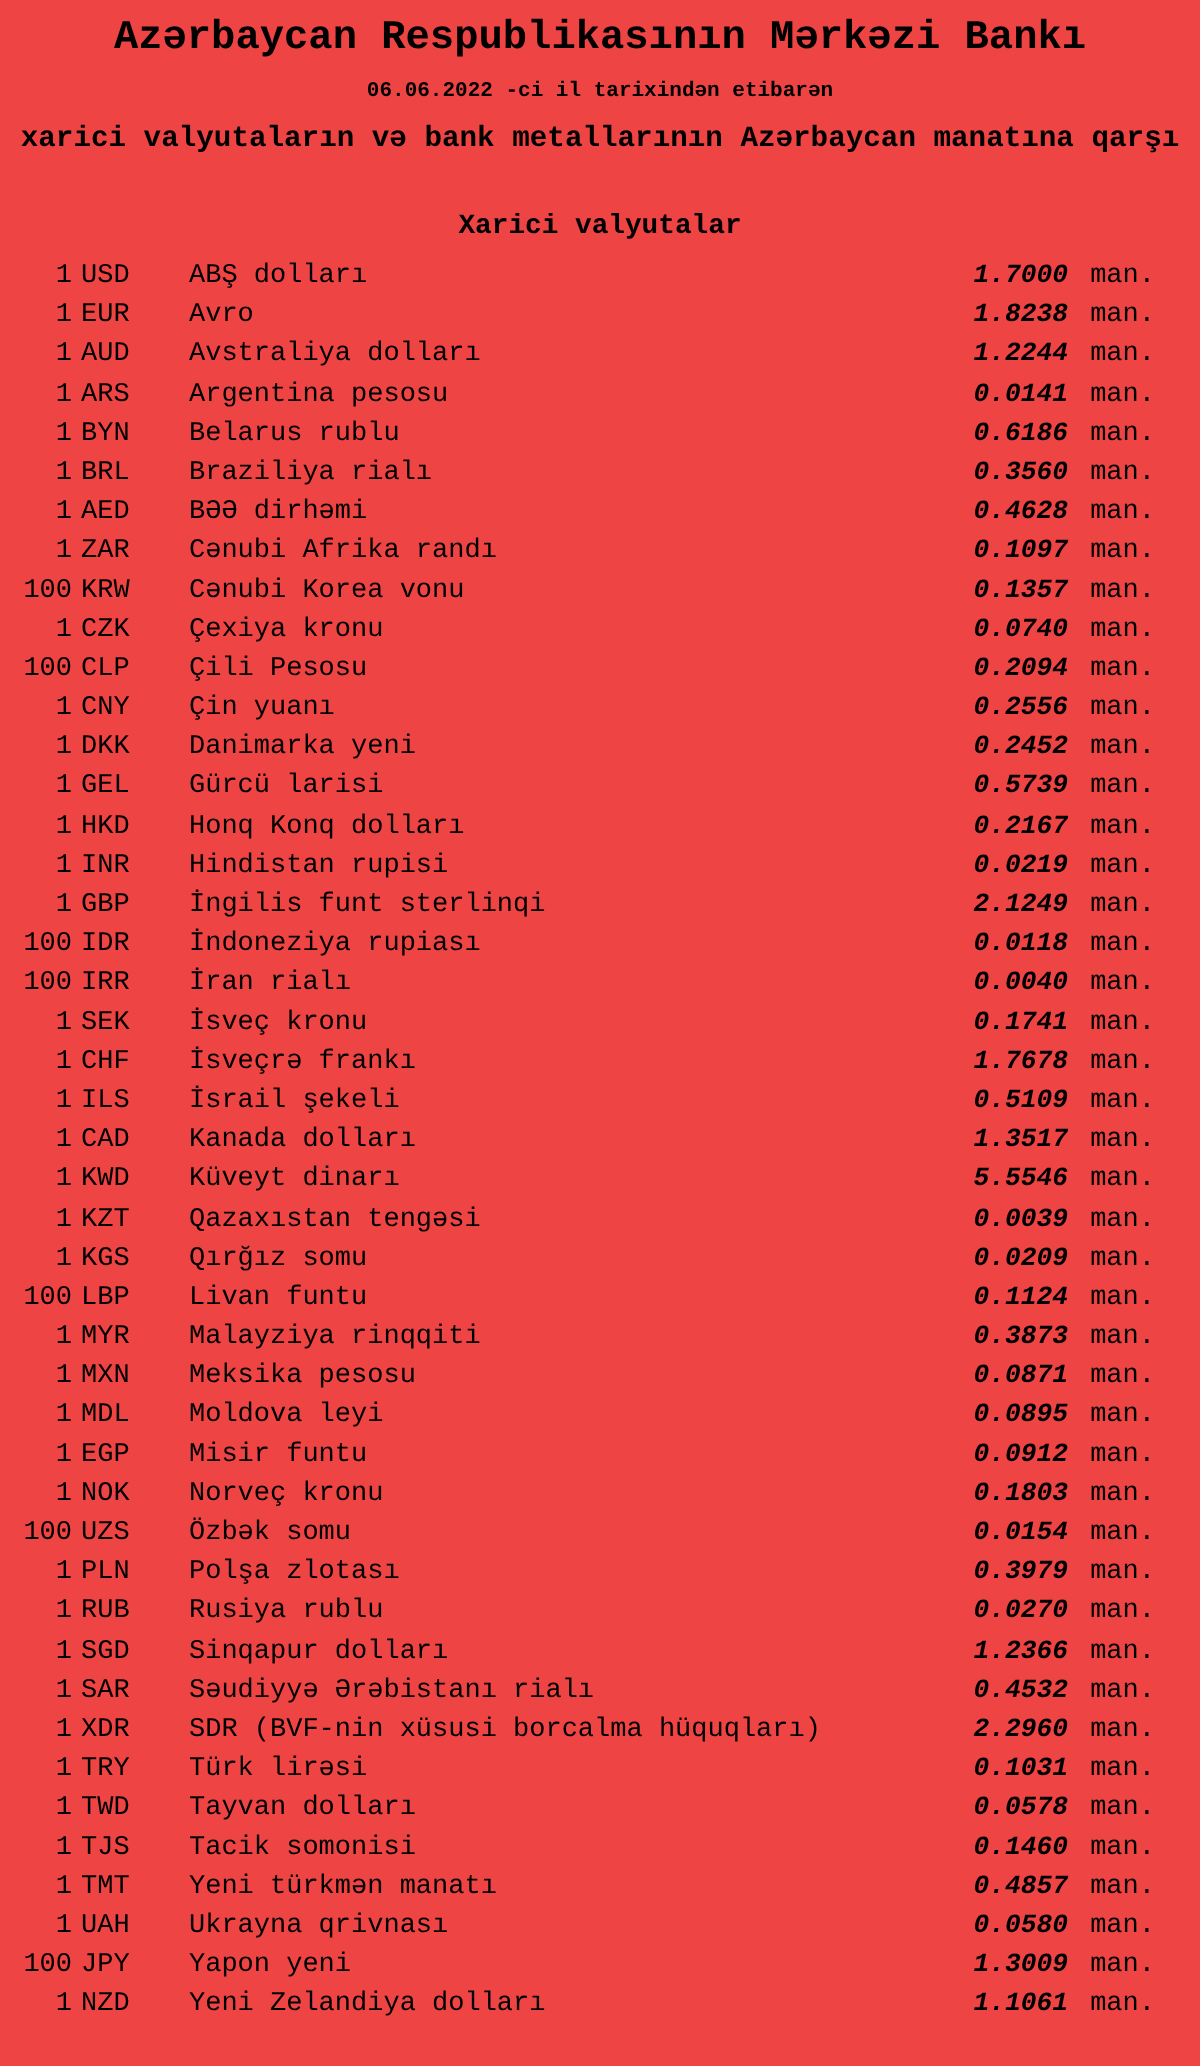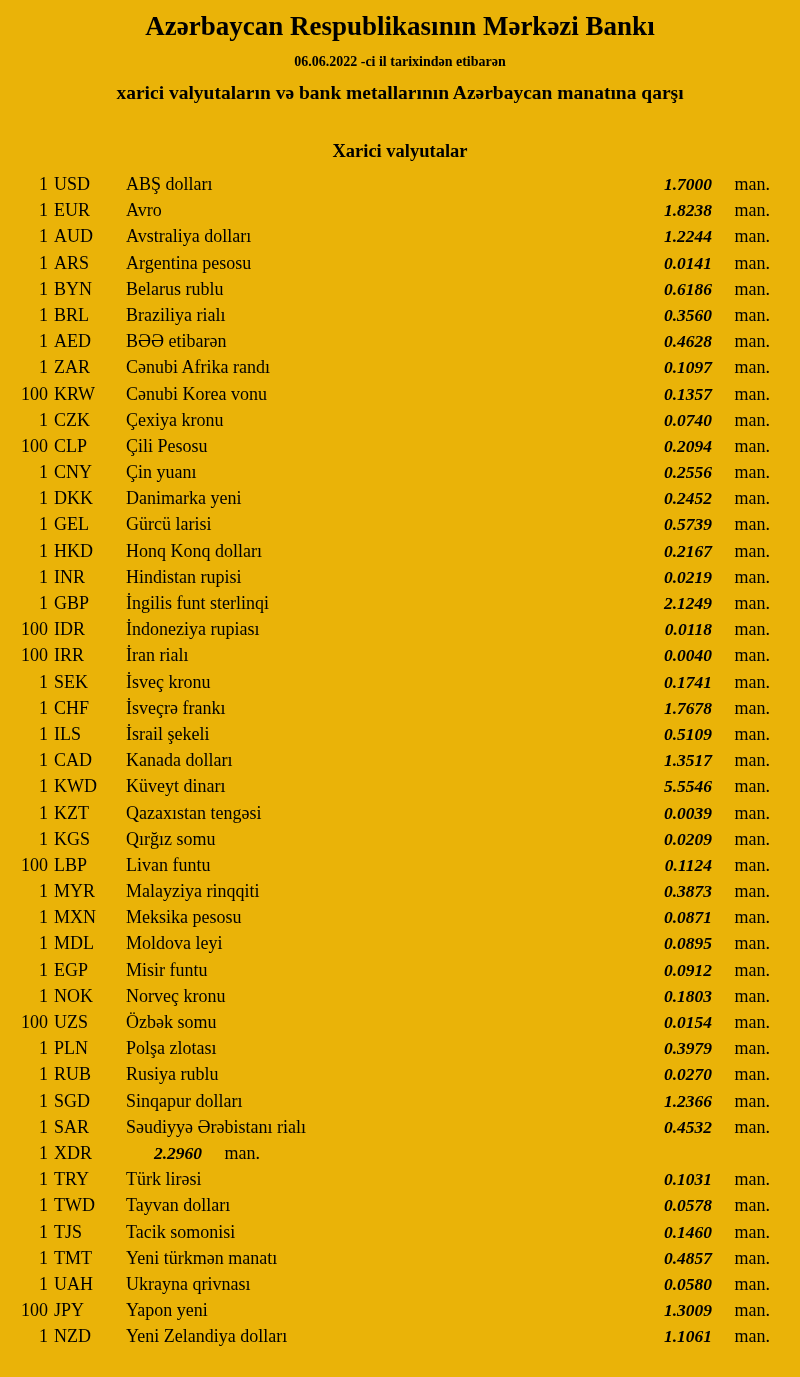--- a/index.html
+++ b/index.html
@@ -11,9 +11,9 @@
     position: relative;
     width: 800px;
     height: 1377px;
-    background: #eab308;
+    background: #ef4444;
     color: #000000;
-    font-family: Liberation Serif, serif;
+    font-family: Liberation Mono, monospace;
     overflow: hidden;
     box-sizing: border-box;
   }

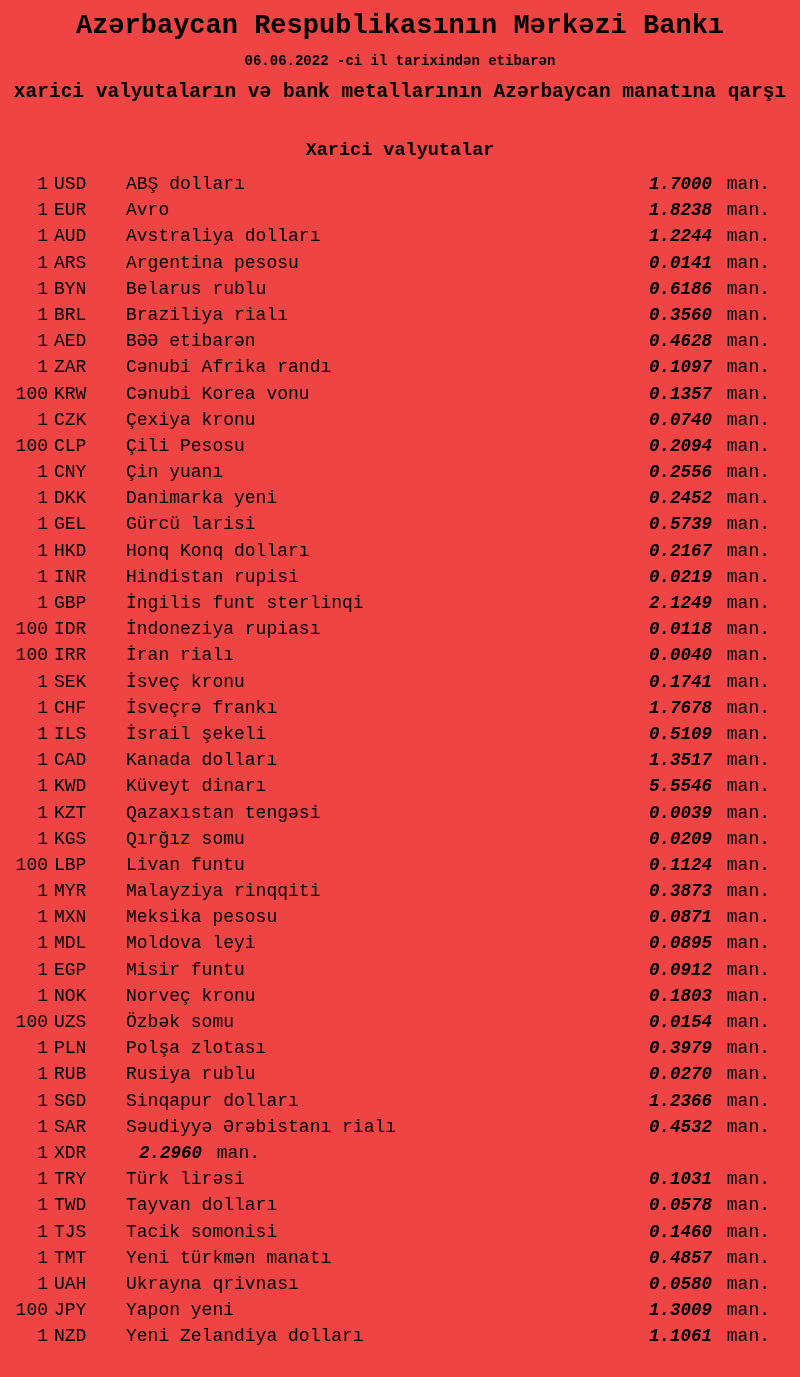--- a/index.html
+++ b/index.html
@@ -159,7 +159,7 @@
   <div class="row">
     <span class="qty">1</span>
     <span class="code">AED</span>
-    <span class="name">BƏƏ etibarən</span>
+    <span class="name">BƏƏ dirhəmi</span>
     <span class="rate">0.4628</span>
     <span class="unit">man.</span>
   </div>

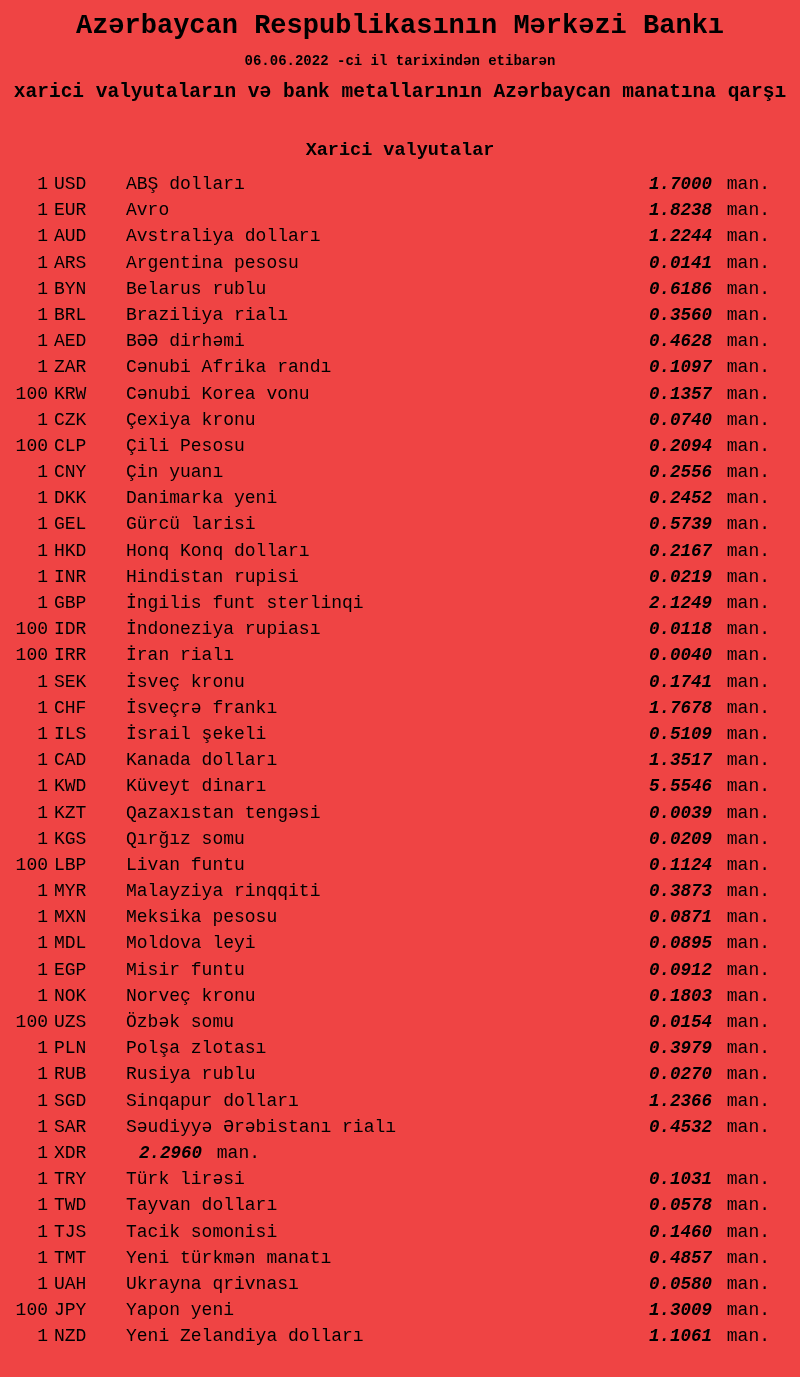--- a/index.html
+++ b/index.html
@@ -407,6 +407,7 @@
   <div class="row">
     <span class="qty">1</span>
     <span class="code">XDR</span>
+    <span class="name">SDR (BVF-nin xüsusi borcalma hüquqları)</span>
     <span class="rate">2.2960</span>
     <span class="unit">man.</span>
   </div>

